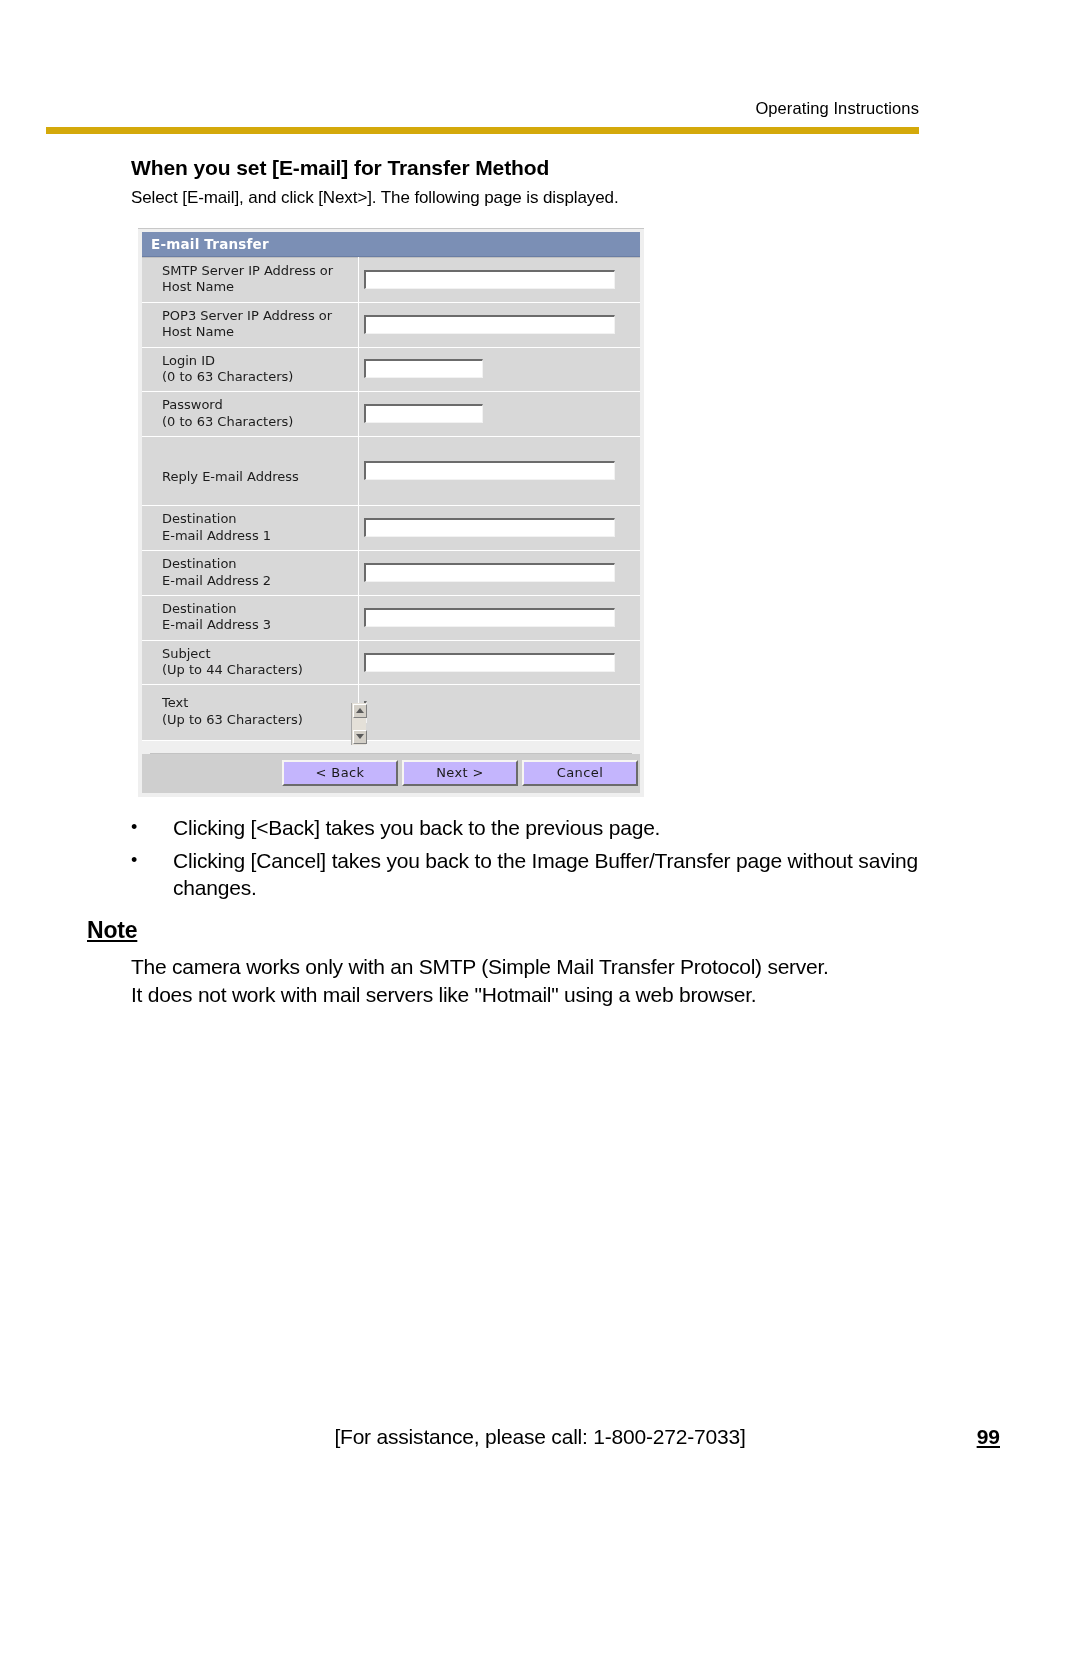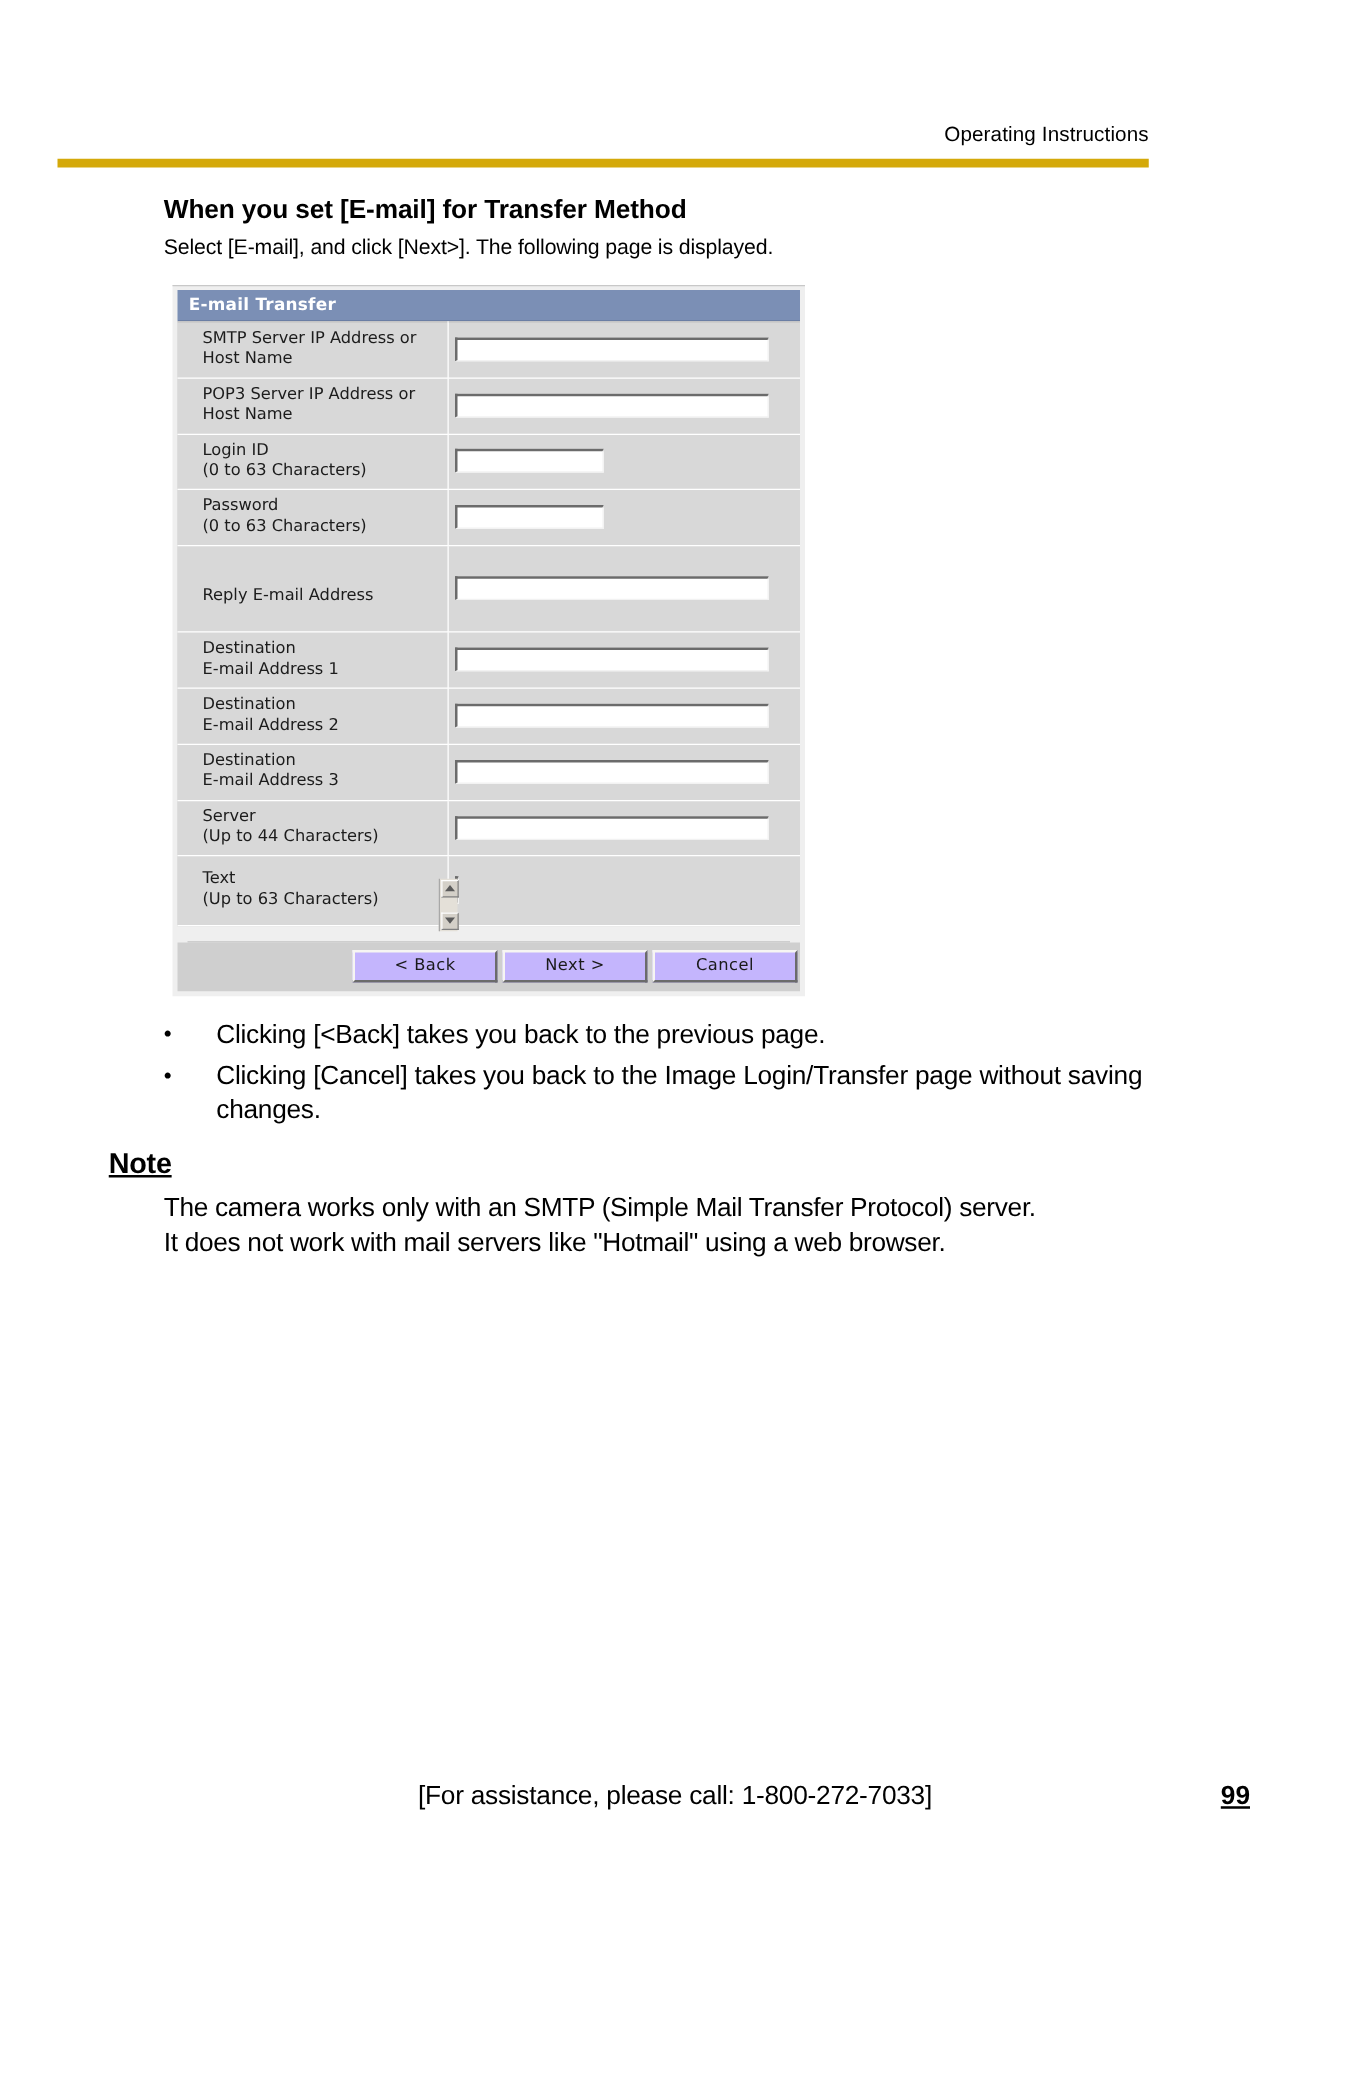--- a/index.html
+++ b/index.html
@@ -354,7 +354,7 @@
 
         <tr>
           <td class="lbl">
-            <span>Server</span>
+            <span>Subject</span>
             <span class="sub">(Up to 44 Characters)</span>
           </td>
           <td class="fld">

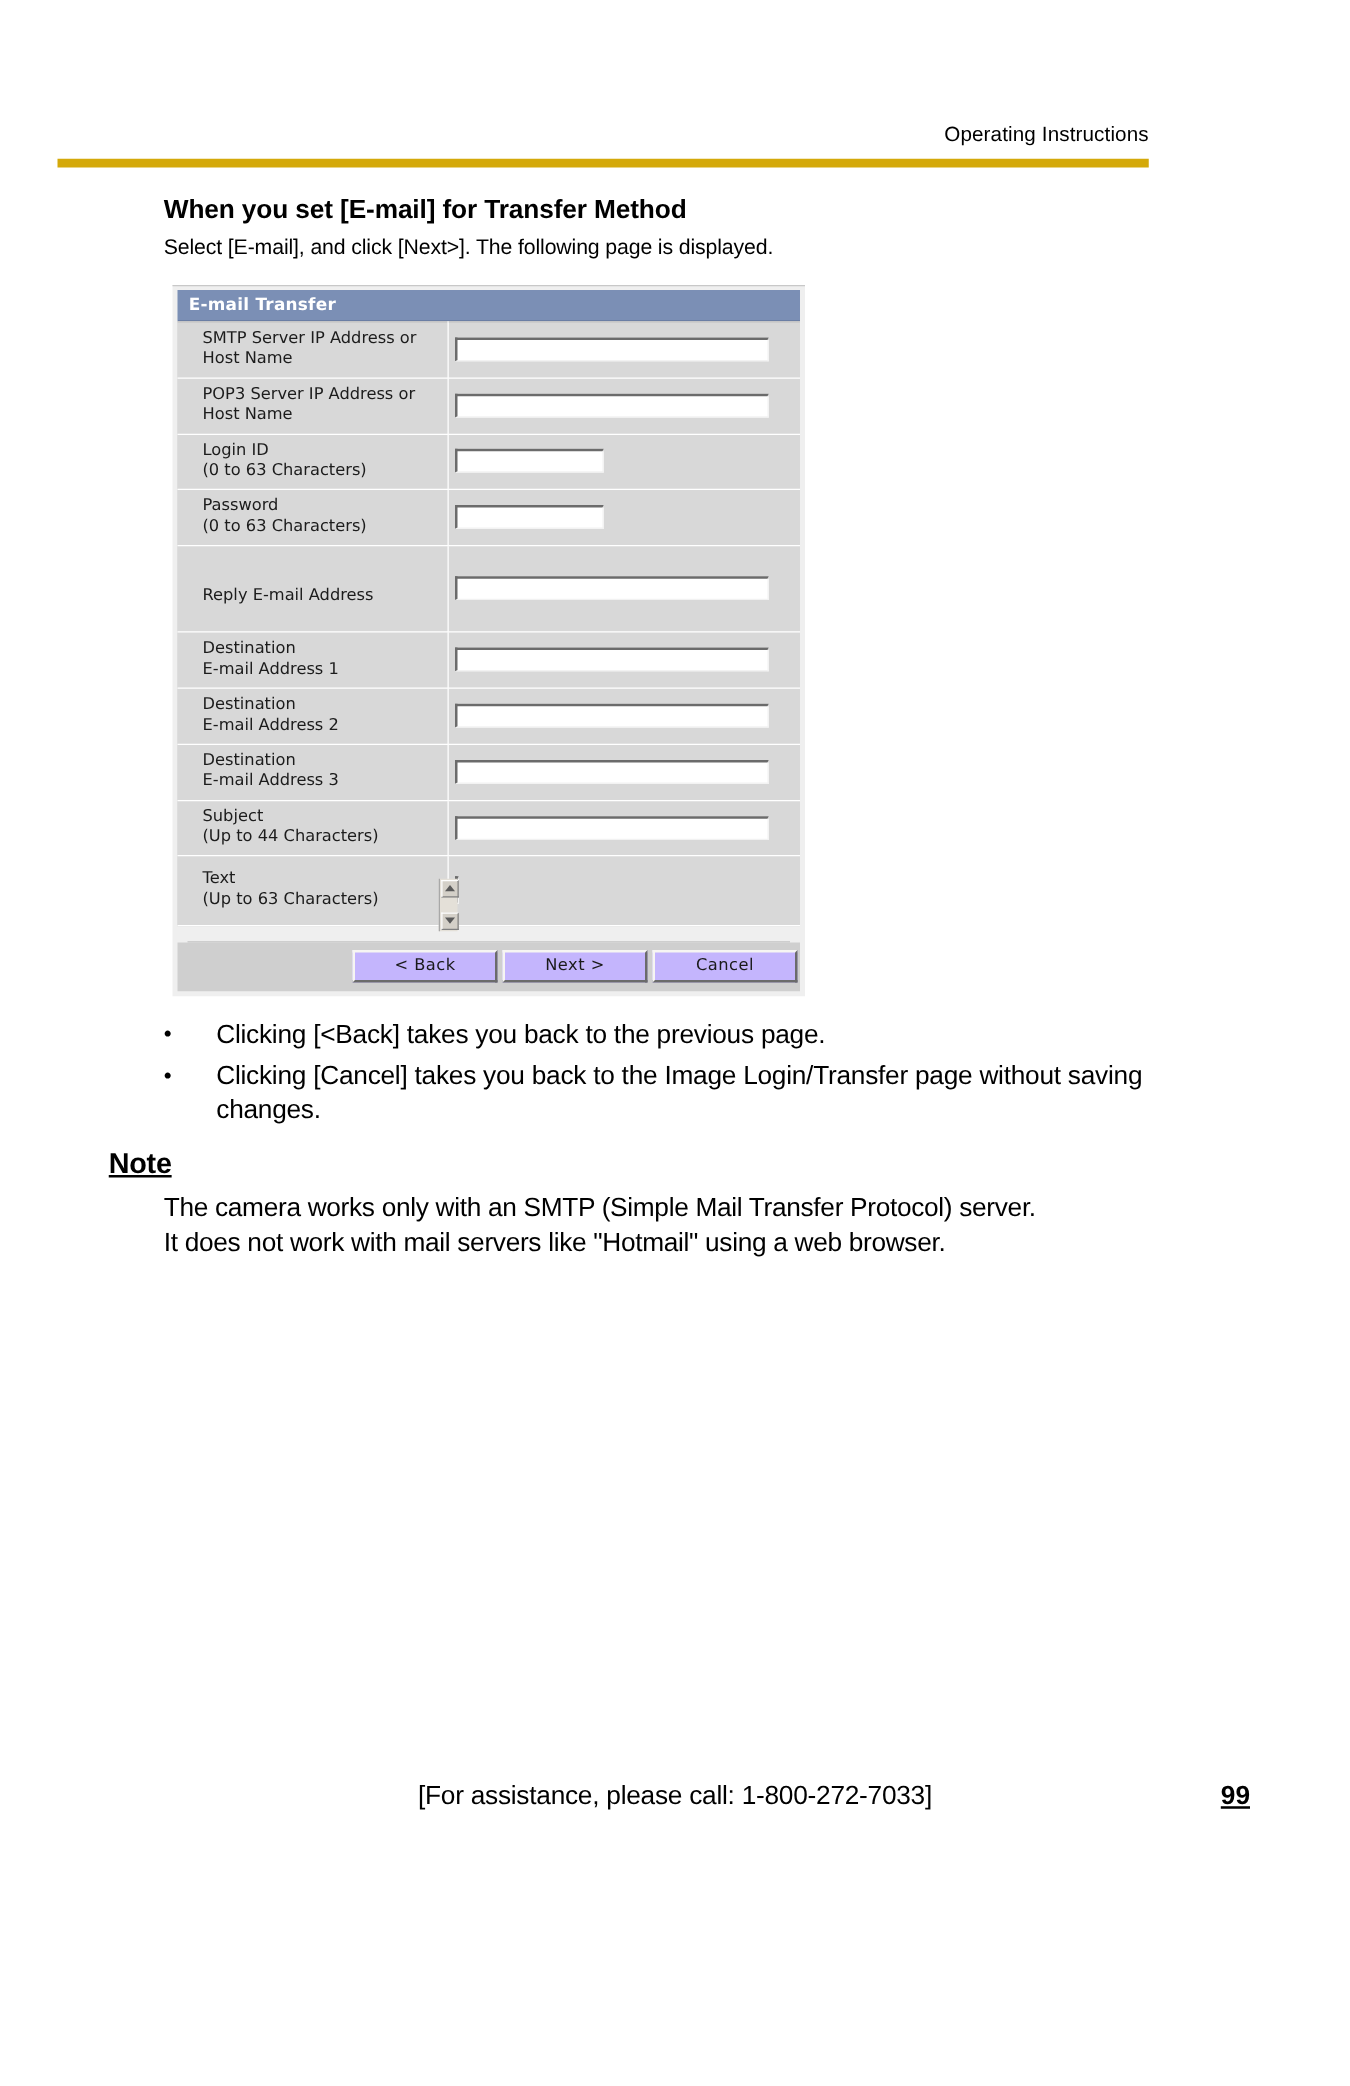--- a/index.html
+++ b/index.html
@@ -399,7 +399,7 @@
     </div>
     <div class="bullet-row">
       <span class="bullet-dot">•</span>
-      <span class="bullet-text">Clicking [Cancel] takes you back to the Image Login/Transfer page without saving changes.</span>
+      <span class="bullet-text">Clicking [Cancel] takes you back to the Image Buffer/Transfer page without saving changes.</span>
     </div>
   </div>
 

